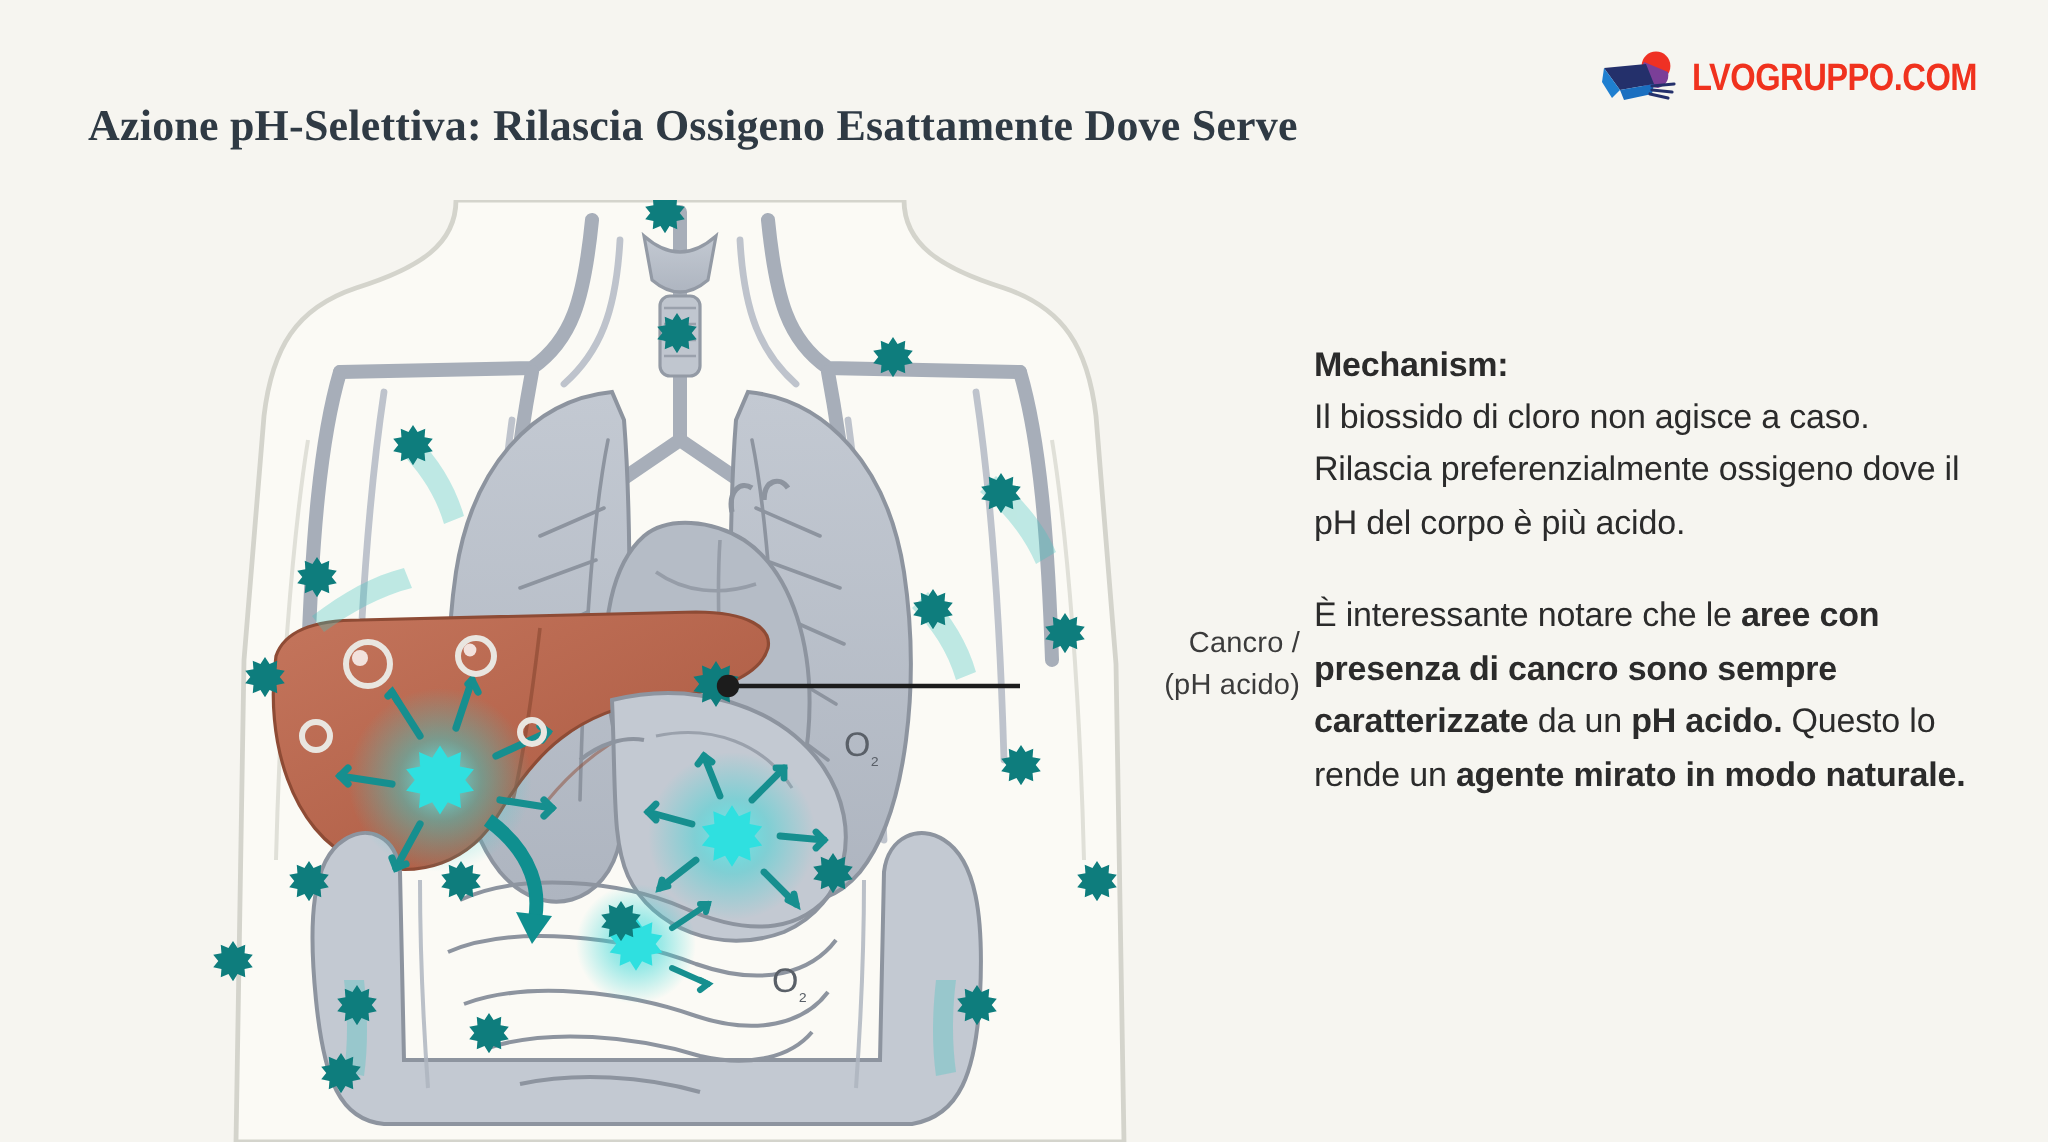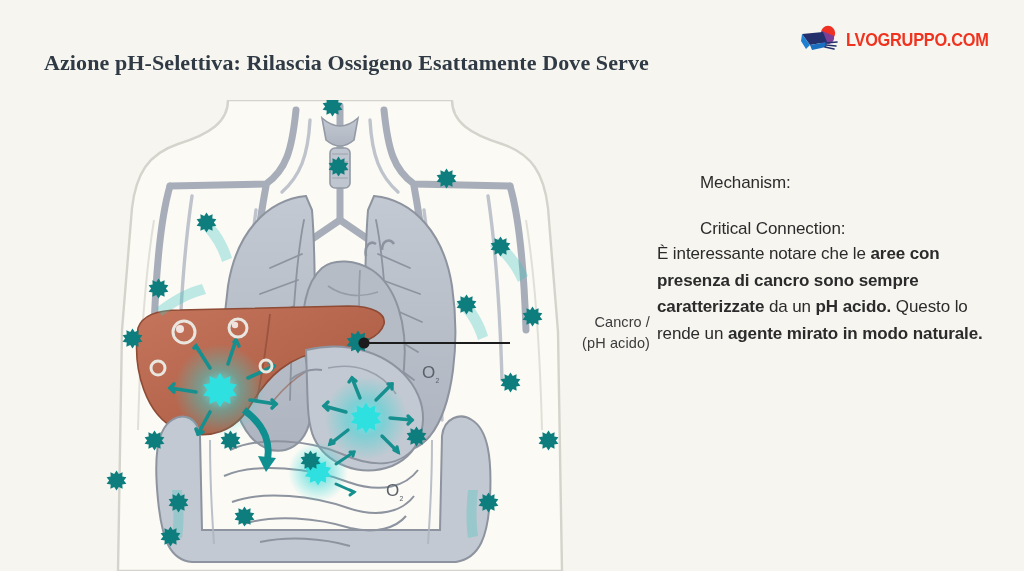--- a/index.html
+++ b/index.html
@@ -87,10 +87,9 @@
   }
   .copy-heading {
     font-size: 17px;
-    font-weight: 400;
+    font-weight: 700;
     line-height: 1.5;
     letter-spacing: -0.1px;
-    margin-left: 43px;
   }
   .copy-body {
     font-size: 17px;

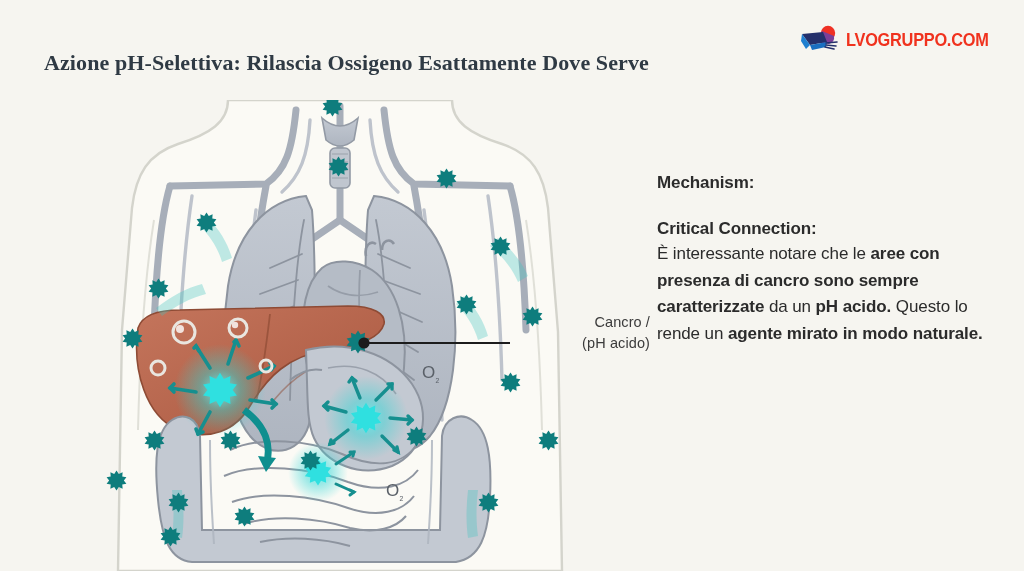--- a/index.html
+++ b/index.html
@@ -339,6 +339,7 @@
 <div class="copy">
   <div class="copy-block">
     <div class="copy-heading">Mechanism:</div>
+    <p class="copy-body"><span>Il biossido di cloro non agisce a caso. Rilascia preferenzialmente ossigeno dove il pH del corpo è più acido.</span></p>
   </div>
   <div class="copy-block">
     <div class="copy-heading">Critical Connection:</div>

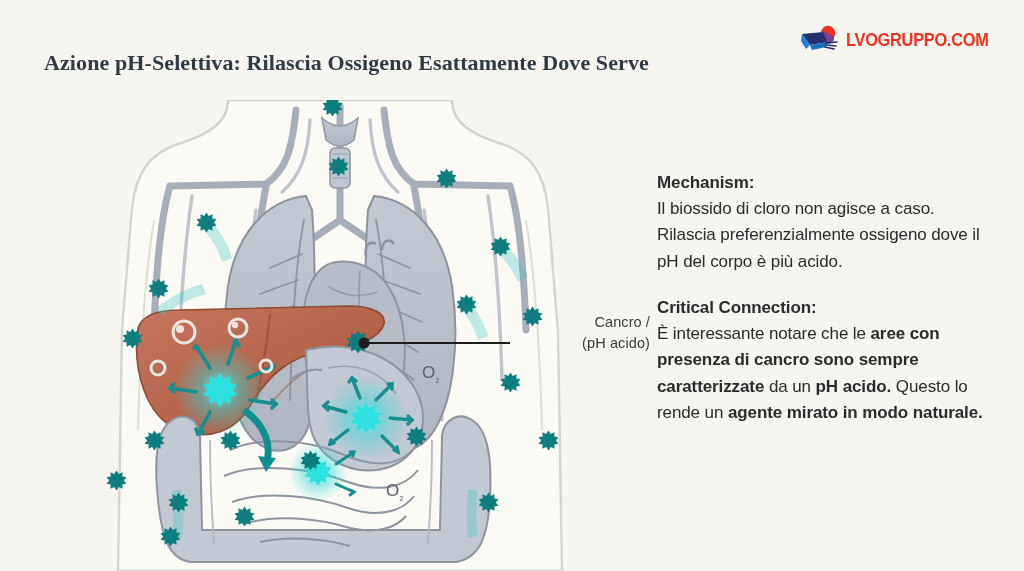--- a/index.html
+++ b/index.html
@@ -342,7 +342,6 @@
     <p class="copy-body"><span>Il biossido di cloro non agisce a caso. Rilascia preferenzialmente ossigeno dove il pH del corpo è più acido.</span></p>
   </div>
   <div class="copy-block">
-    <div class="copy-heading">Critical Connection:</div>
     <p class="copy-body"><span>È interessante notare che le </span><b>aree con presenza di cancro sono sempre caratterizzate</b><span> da un </span><b>pH acido.</b><span> Questo lo rende un </span><b>agente mirato in modo naturale.</b></p>
   </div>
 </div>

